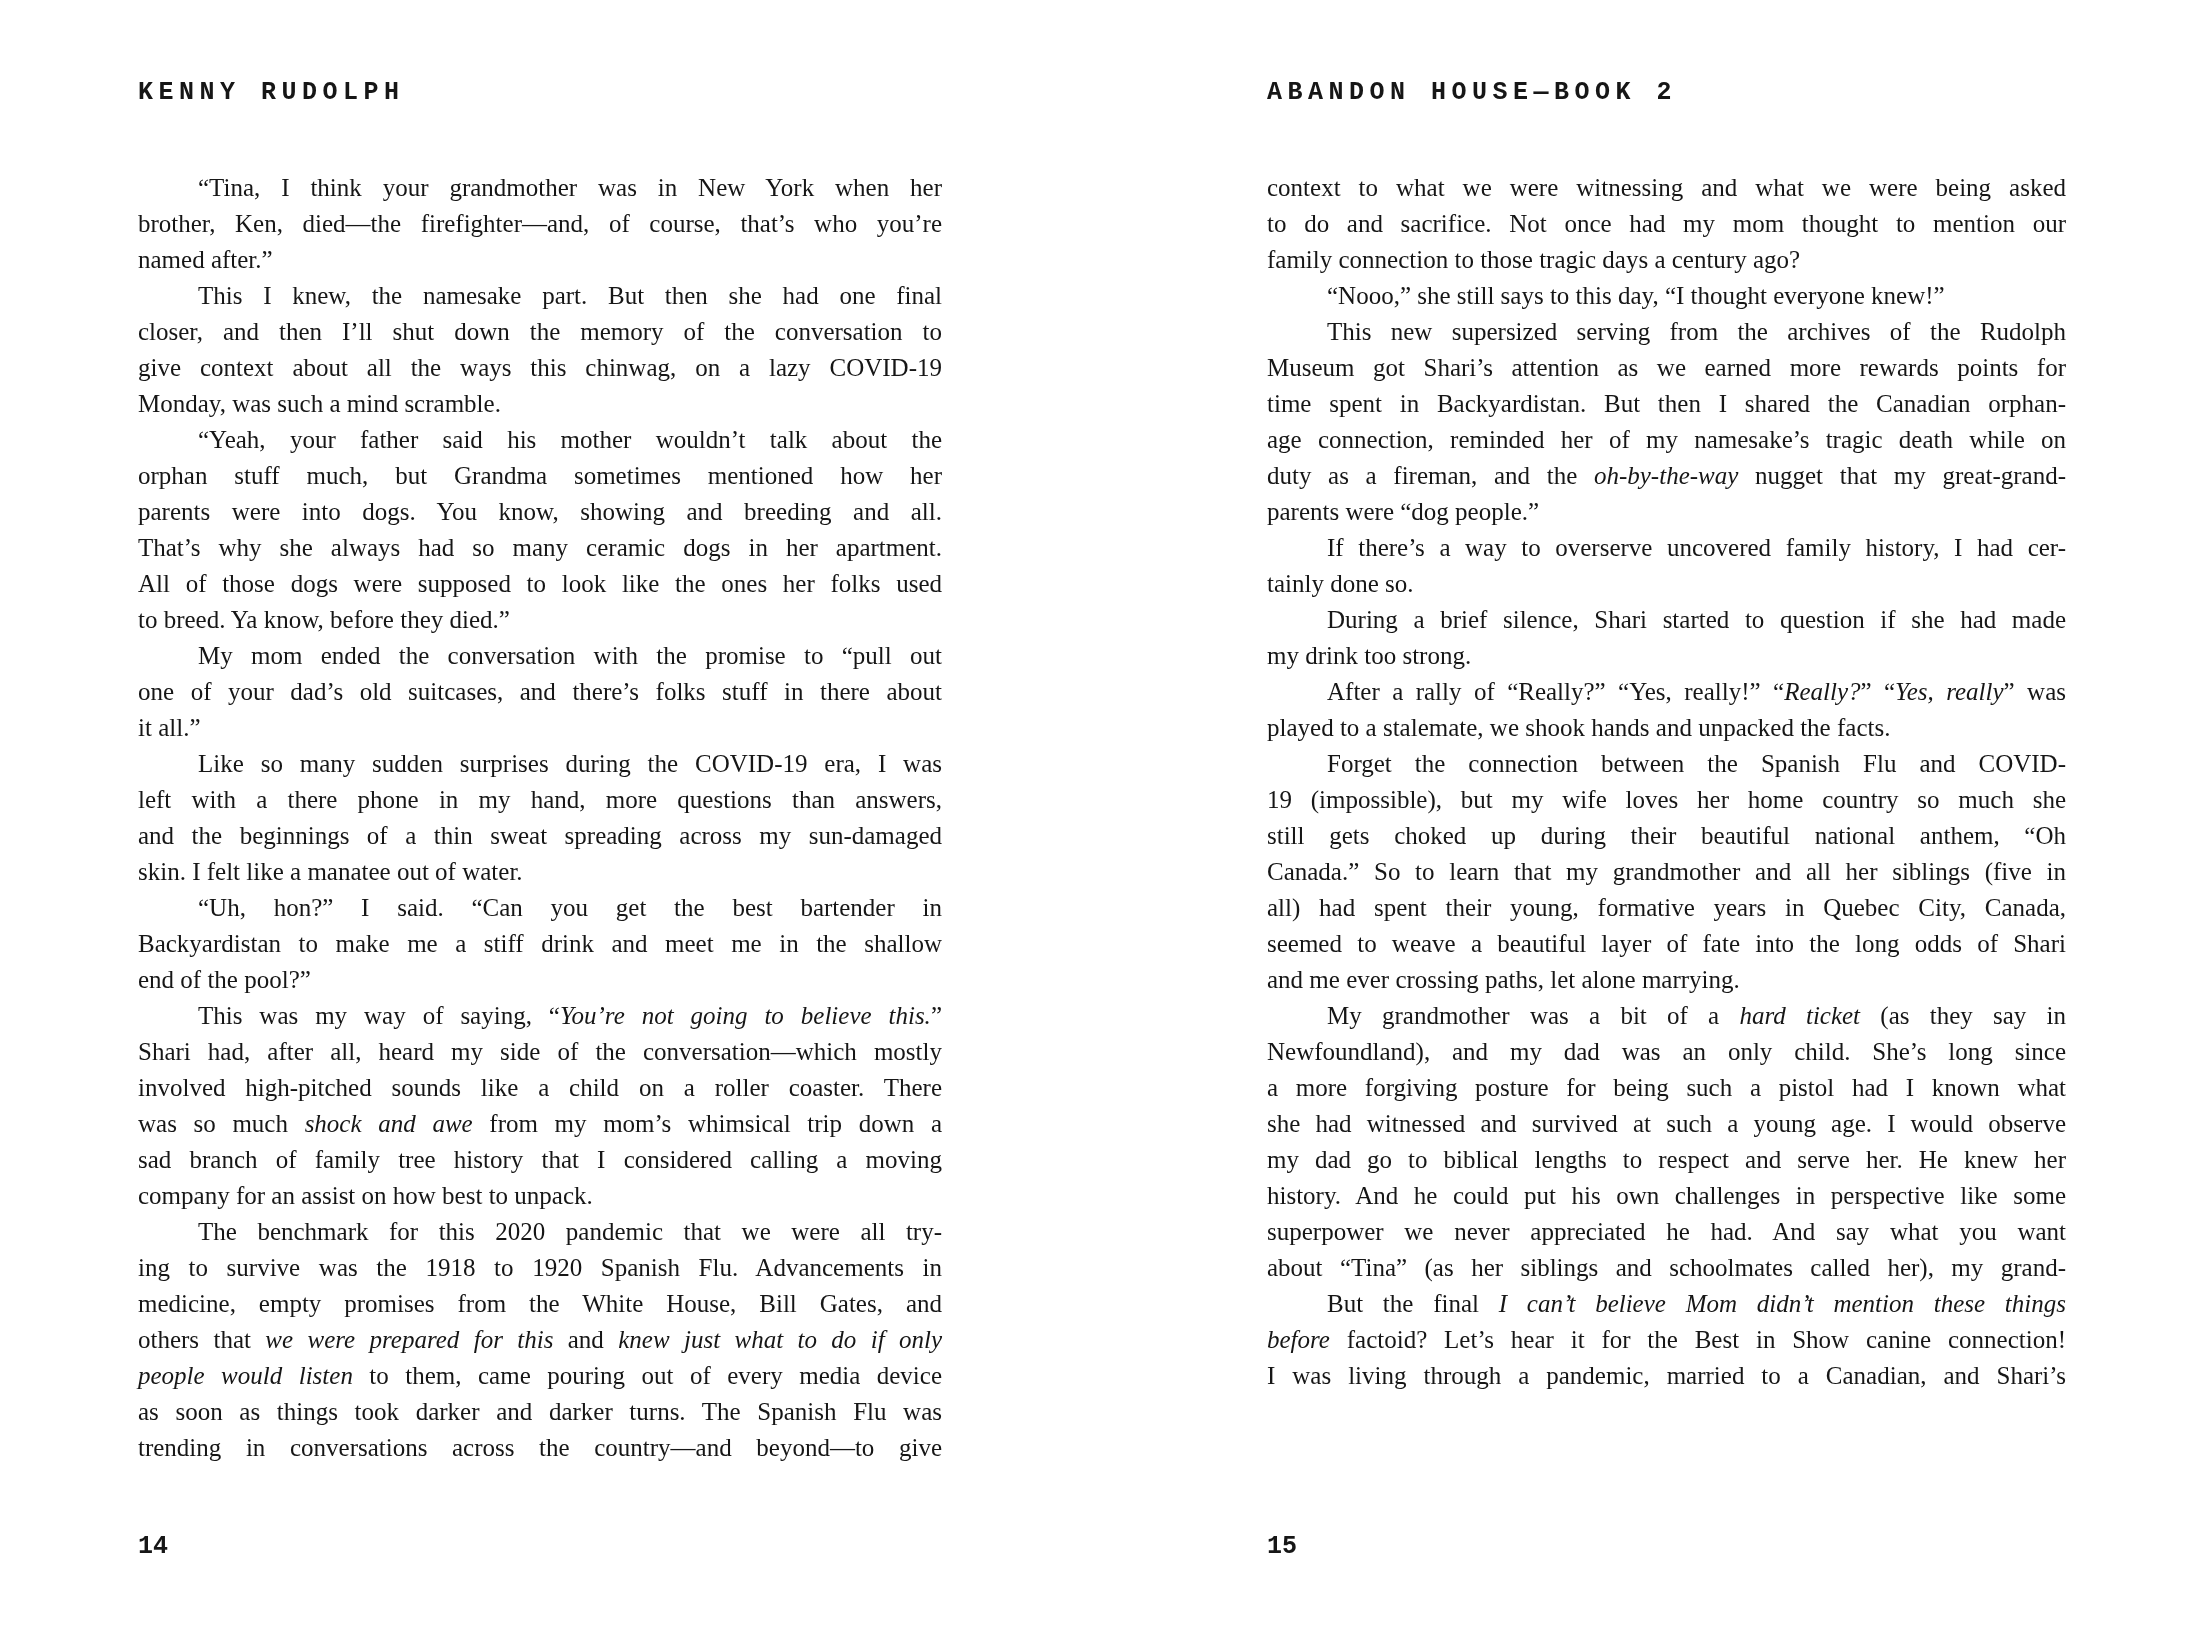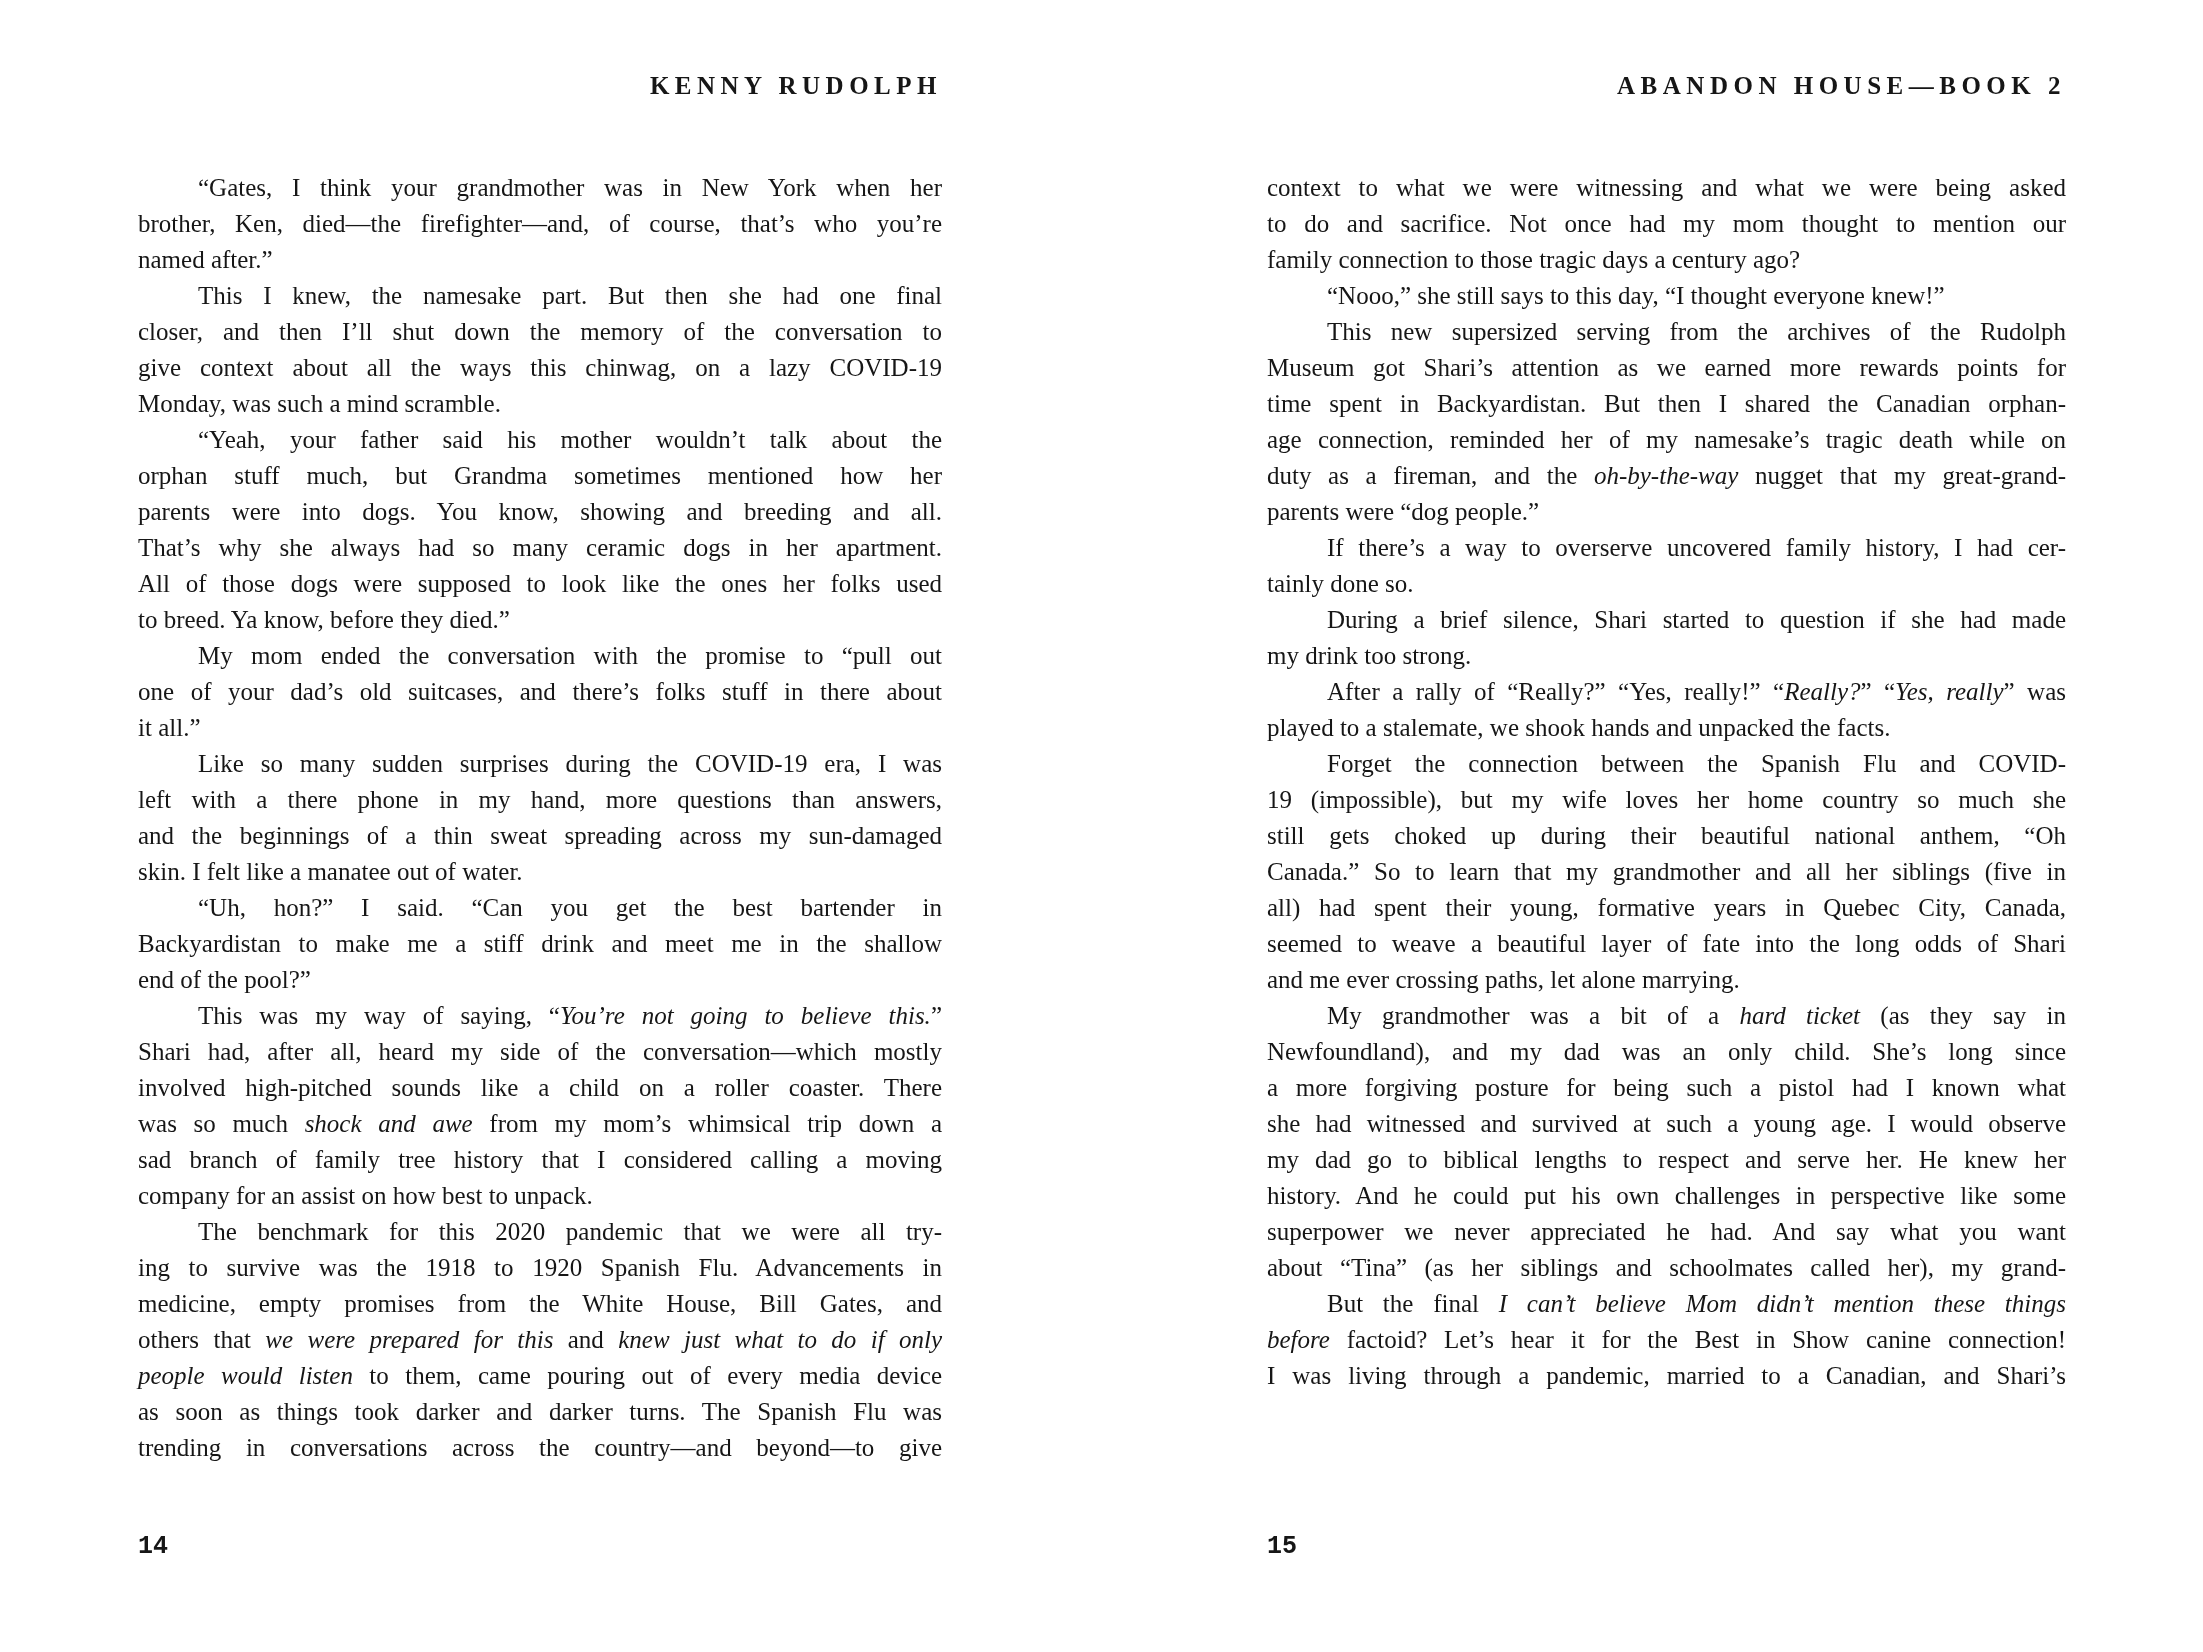--- a/index.html
+++ b/index.html
@@ -25,11 +25,11 @@
 
   .running-header {
     position: absolute;
-    top: 72px;
+    top: 78px;
     left: 0;
     width: 100%;
-    text-align: right;
-    font-family: Liberation Serif, serif;
+    text-align: left;
+    font-family: Liberation Mono, monospace;
     font-size: 25px;
     font-weight: bold;
     letter-spacing: 5.5px;

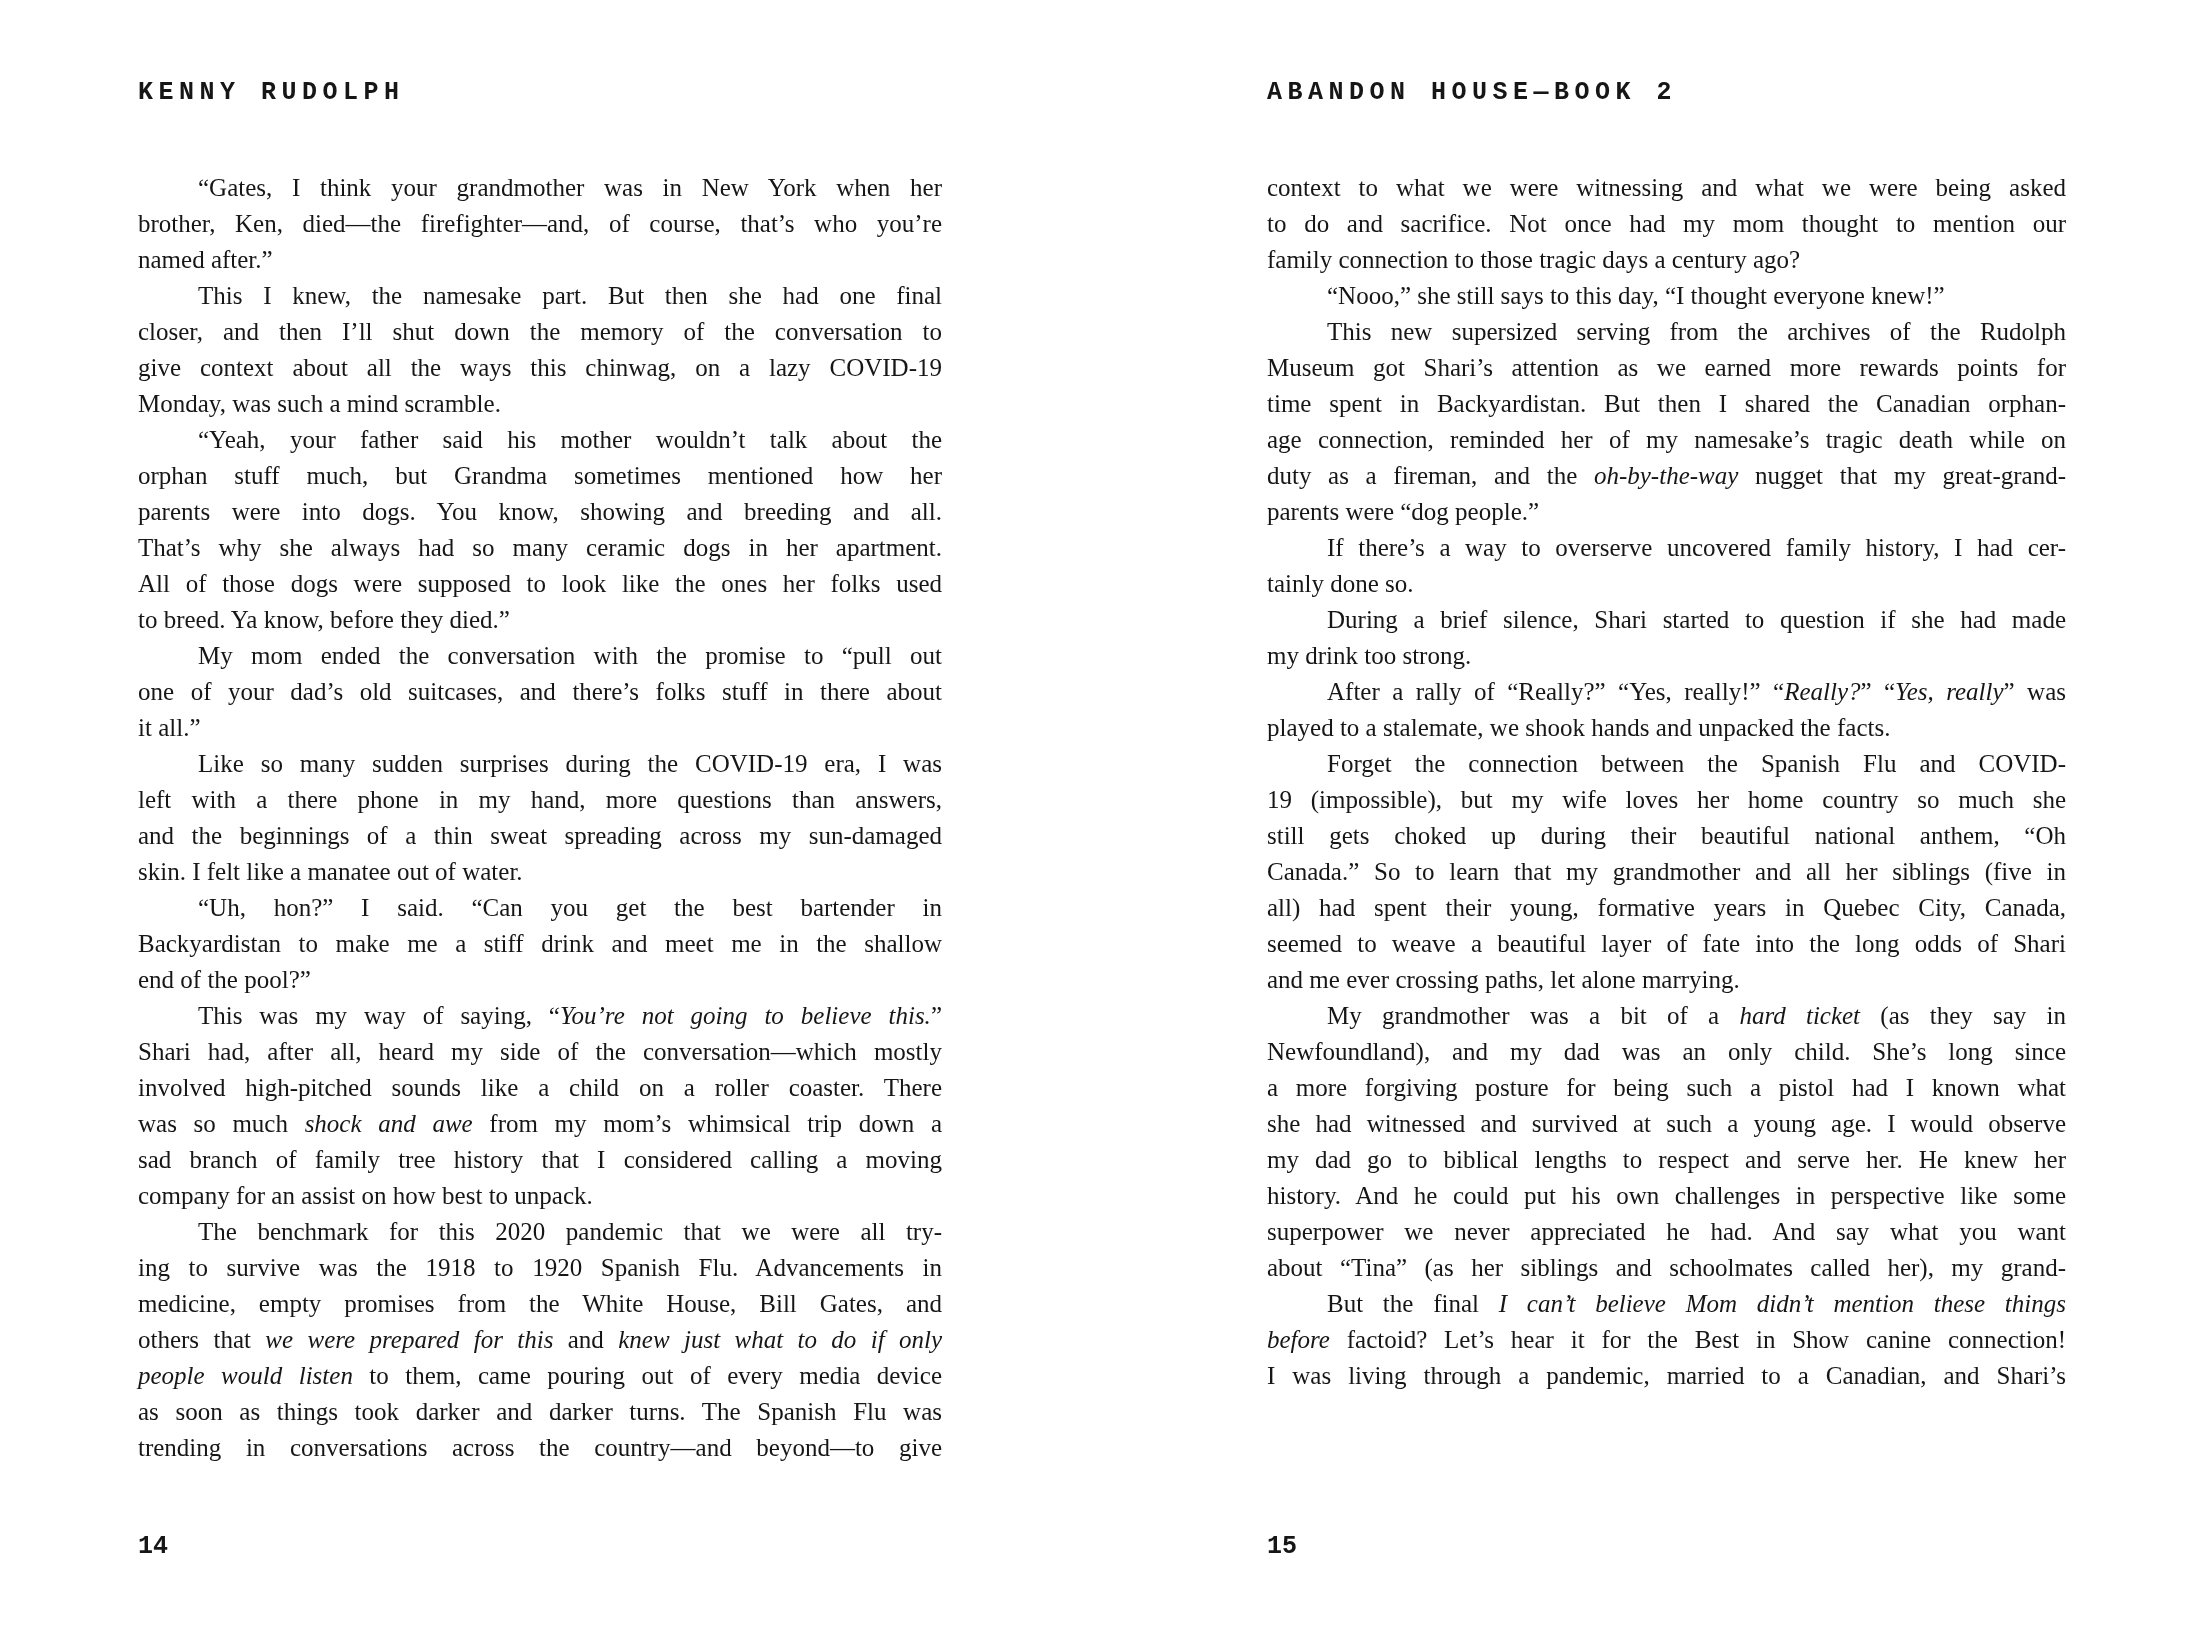--- a/index.html
+++ b/index.html
@@ -75,7 +75,7 @@
   <div class="page" id="left-page">
     <div class="running-header">KENNY RUDOLPH</div>
     <div class="page-body">
-        <div class="line indent"><span>“Gates, I think your grandmother was in New York when her</span></div>
+        <div class="line indent"><span>“Tina, I think your grandmother was in New York when her</span></div>
         <div class="line"><span>brother, Ken, died—the firefighter—and, of course, that’s who you’re</span></div>
         <div class="line para-end"><span>named after.”</span></div>
         <div class="line indent"><span>This I knew, the namesake part. But then she had one final</span></div>

